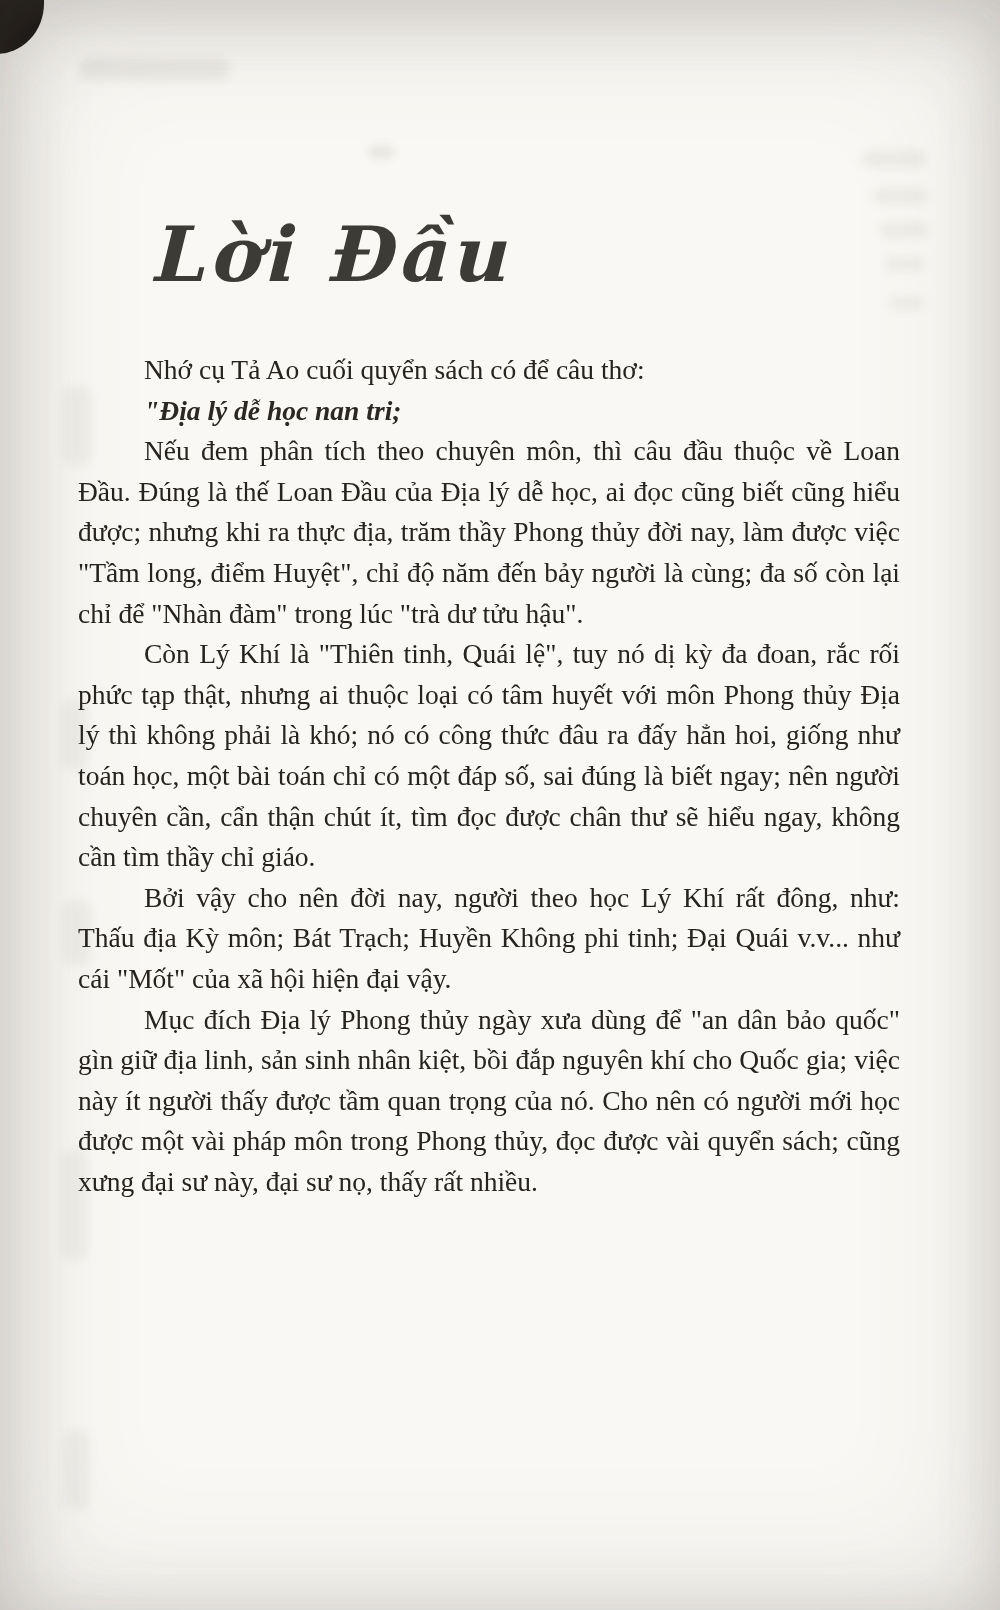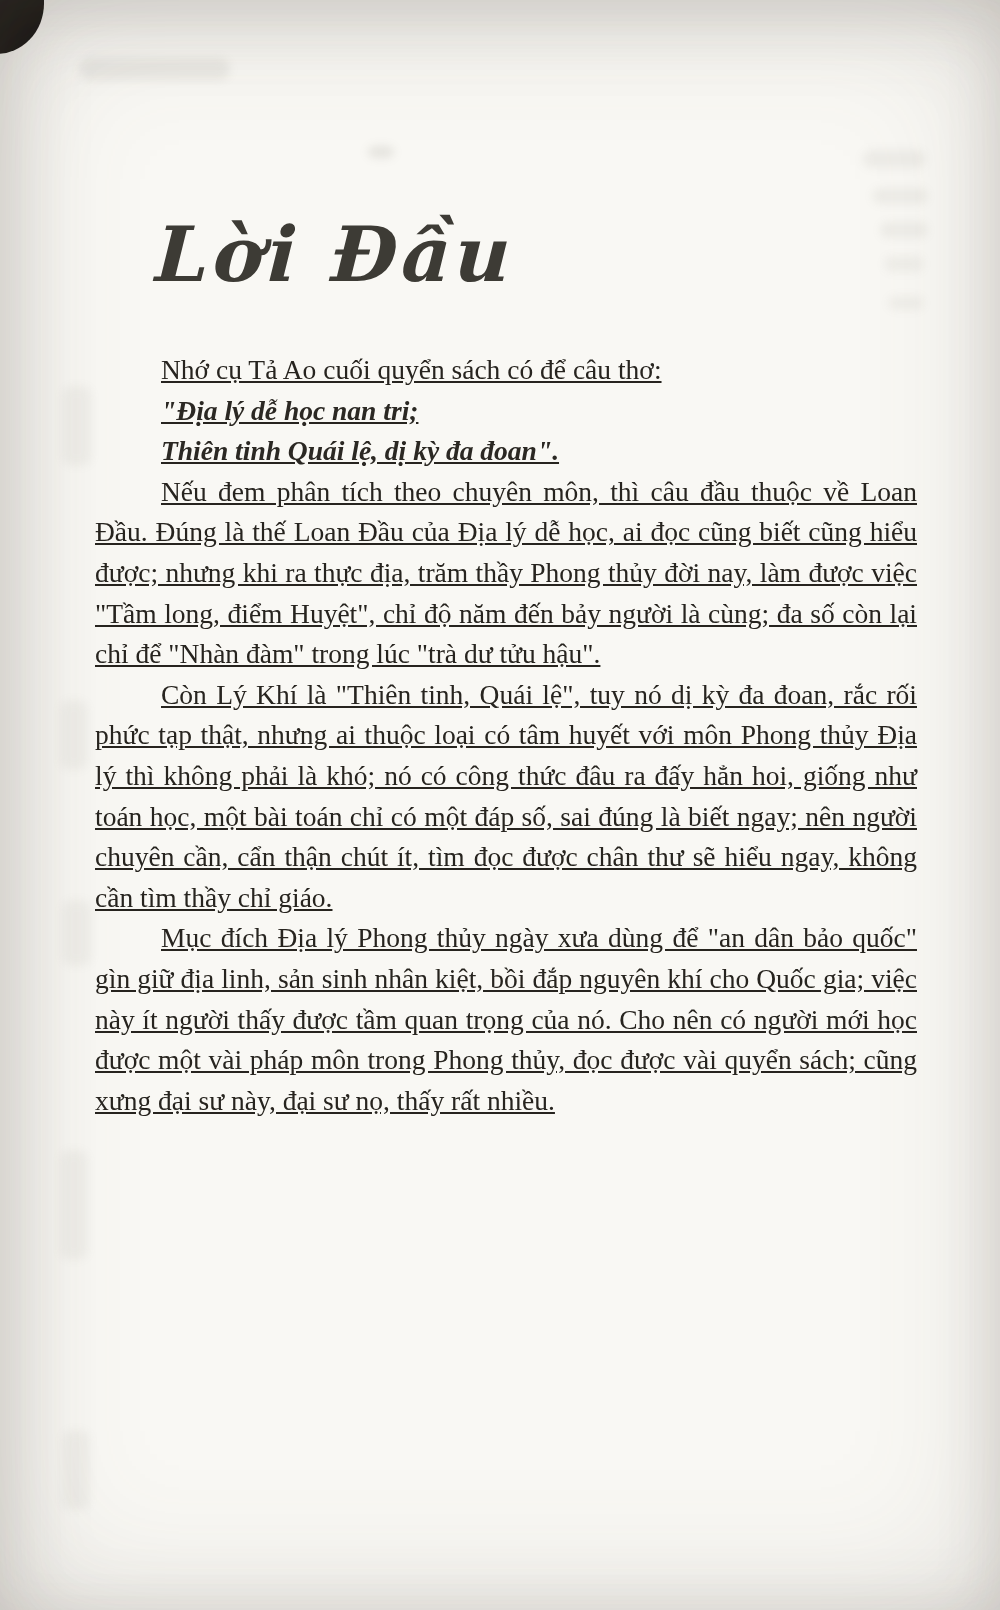--- a/index.html
+++ b/index.html
@@ -51,12 +51,11 @@
   }
   .body-text {
     position:absolute;
-    left:95px; top:350px;
+    left:78px; top:350px;
     width:822px;
     font-size:27.5px;
     line-height:40.6px;
     color:#27241f;
-    text-decoration:underline;
   }
   p.para {
     text-align:justify;

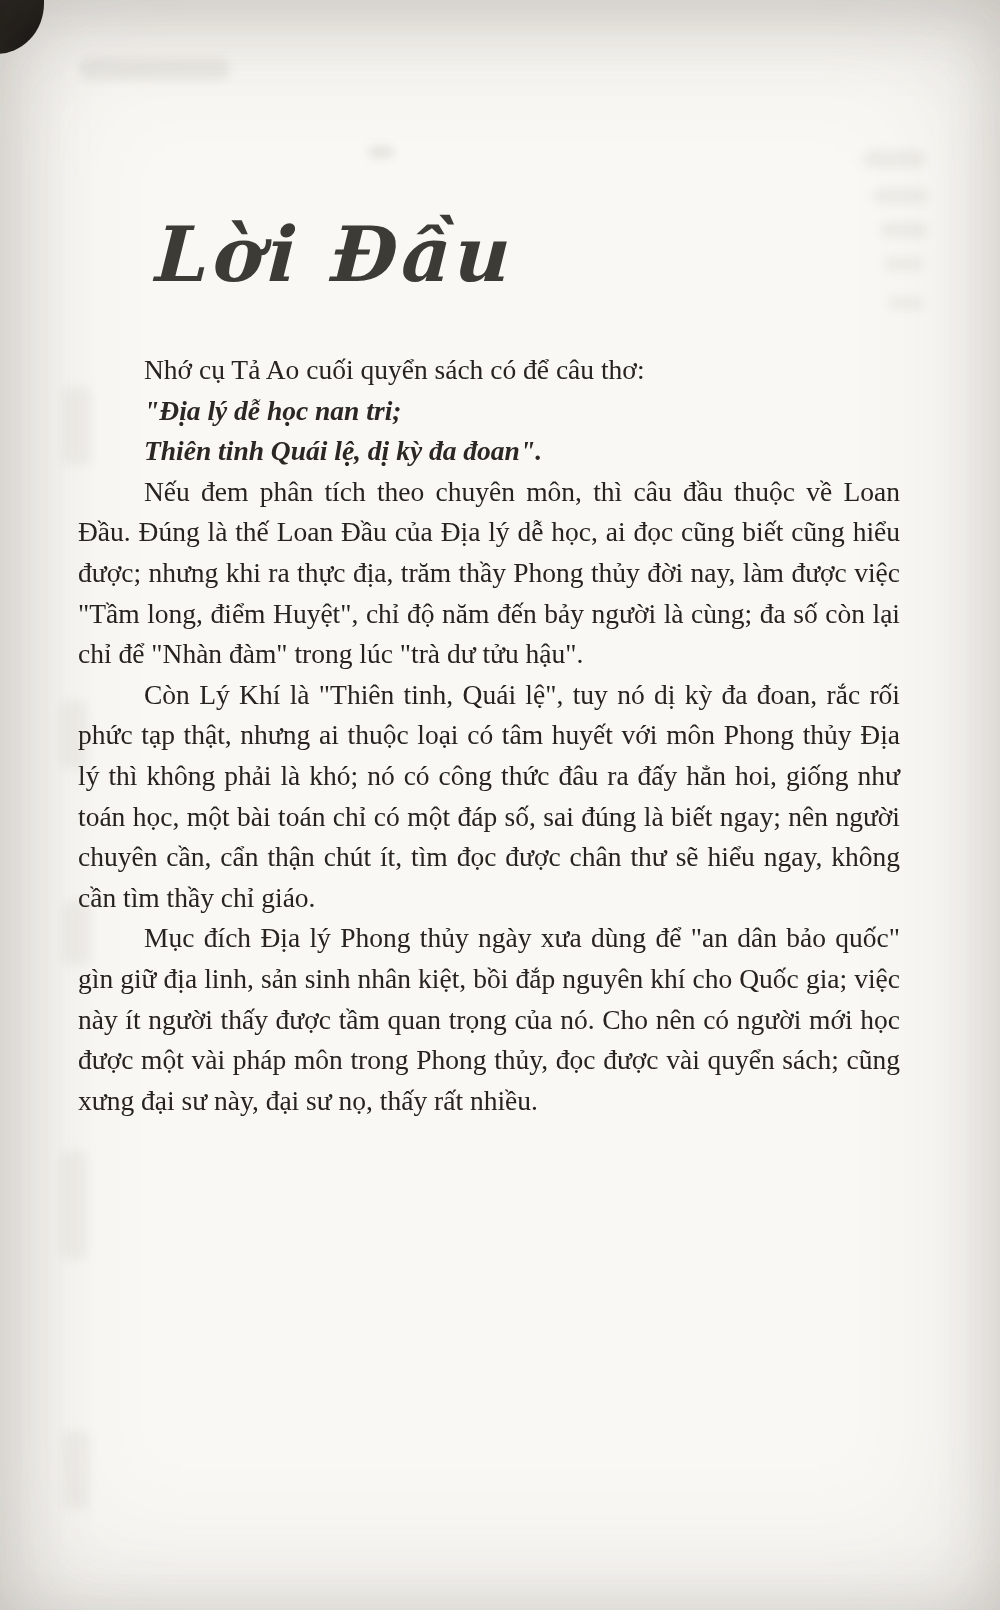--- a/index.html
+++ b/index.html
@@ -95,7 +95,6 @@
   <div class="body-text">
     <p class="para">Nhớ cụ Tả Ao cuối quyển sách có để câu thơ:</p>
     <p class="verse">"Địa lý dễ học nan tri;</p>
-    <p class="verse">Thiên tinh Quái lệ, dị kỳ đa đoan".</p>
     <p class="para">Nếu đem phân tích theo chuyên môn, thì câu đầu thuộc về Loan Đầu. Đúng là thế Loan Đầu của Địa lý dễ học, ai đọc cũng biết cũng hiểu được; nhưng khi ra thực địa, trăm thầy Phong thủy đời nay, làm được việc "Tầm long, điểm Huyệt", chỉ độ năm đến bảy người là cùng; đa số còn lại chỉ để "Nhàn đàm" trong lúc "trà dư tửu hậu".</p>
     <p class="para">Còn Lý Khí là "Thiên tinh, Quái lệ", tuy nó dị kỳ đa đoan, rắc rối phức tạp thật, nhưng ai thuộc loại có tâm huyết với môn Phong thủy Địa lý thì không phải là khó; nó có công thức đâu ra đấy hẳn hoi, giống như toán học, một bài toán chỉ có một đáp số, sai đúng là biết ngay; nên người chuyên cần, cẩn thận chút ít, tìm đọc được chân thư sẽ hiểu ngay, không cần tìm thầy chỉ giáo.</p>
     <p class="para">Mục đích Địa lý Phong thủy ngày xưa dùng để "an dân bảo quốc" gìn giữ địa linh, sản sinh nhân kiệt, bồi đắp nguyên khí cho Quốc gia; việc này ít người thấy được tầm quan trọng của nó. Cho nên có người mới học được một vài pháp môn trong Phong thủy, đọc được vài quyển sách; cũng xưng đại sư này, đại sư nọ, thấy rất nhiều.</p>

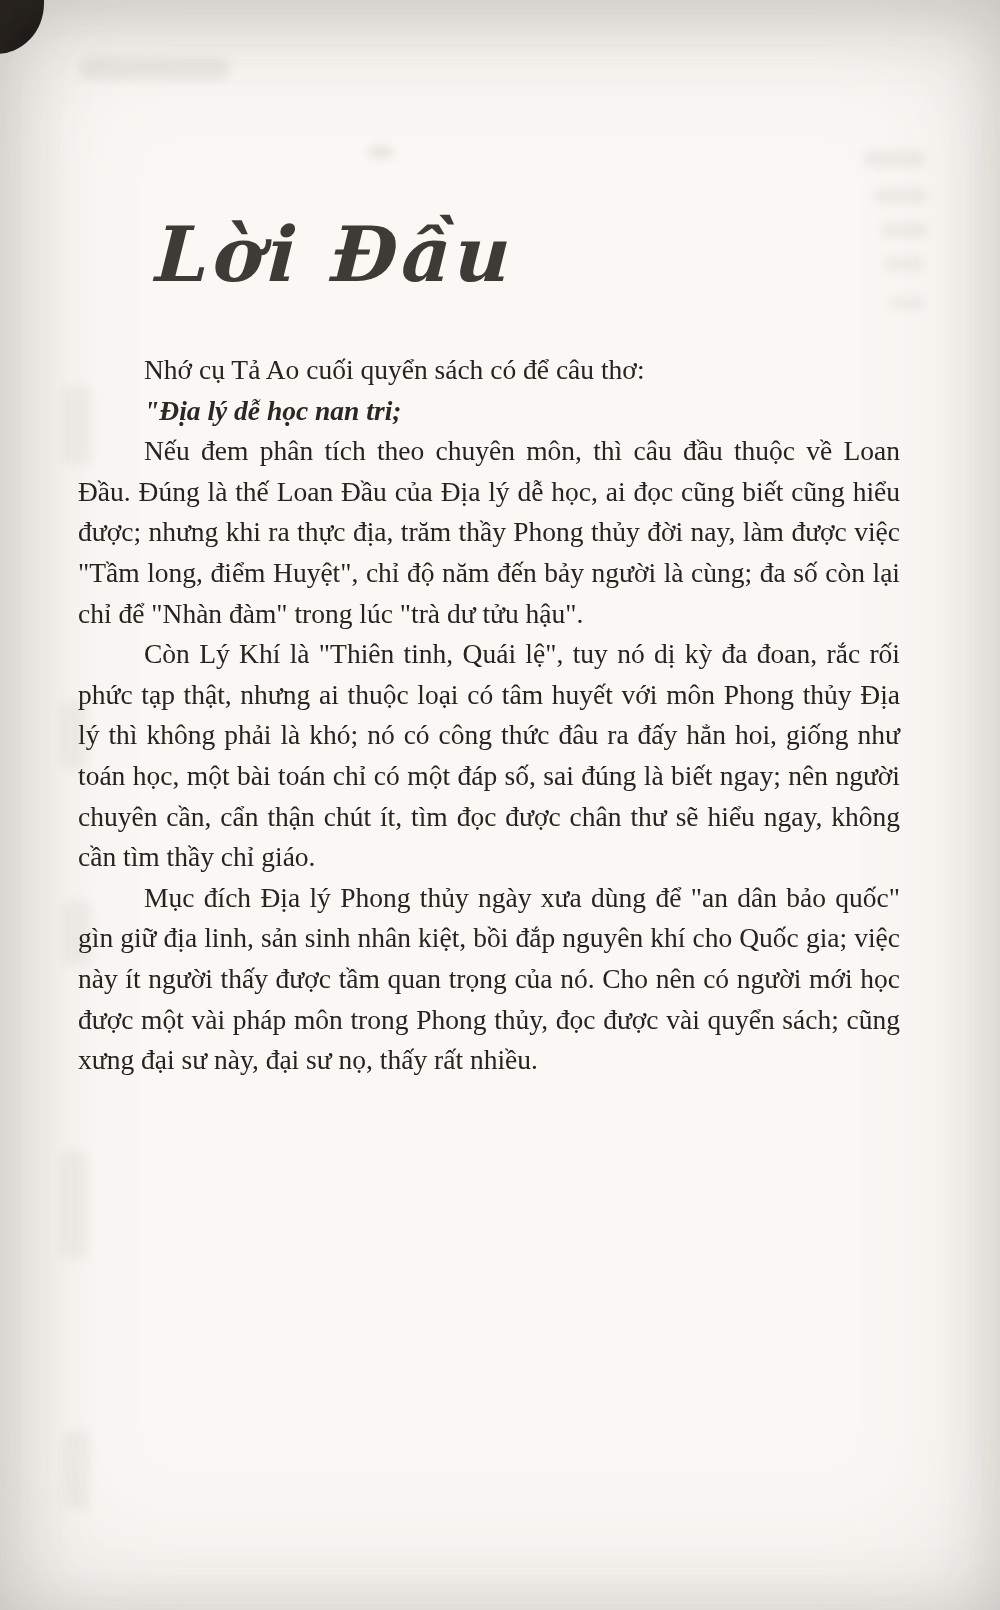--- a/index.html
+++ b/index.html
@@ -97,6 +97,7 @@
     <p class="verse">"Địa lý dễ học nan tri;</p>
     <p class="para">Nếu đem phân tích theo chuyên môn, thì câu đầu thuộc về Loan Đầu. Đúng là thế Loan Đầu của Địa lý dễ học, ai đọc cũng biết cũng hiểu được; nhưng khi ra thực địa, trăm thầy Phong thủy đời nay, làm được việc "Tầm long, điểm Huyệt", chỉ độ năm đến bảy người là cùng; đa số còn lại chỉ để "Nhàn đàm" trong lúc "trà dư tửu hậu".</p>
     <p class="para">Còn Lý Khí là "Thiên tinh, Quái lệ", tuy nó dị kỳ đa đoan, rắc rối phức tạp thật, nhưng ai thuộc loại có tâm huyết với môn Phong thủy Địa lý thì không phải là khó; nó có công thức đâu ra đấy hẳn hoi, giống như toán học, một bài toán chỉ có một đáp số, sai đúng là biết ngay; nên người chuyên cần, cẩn thận chút ít, tìm đọc được chân thư sẽ hiểu ngay, không cần tìm thầy chỉ giáo.</p>
+    <p class="para">Bởi vậy cho nên đời nay, người theo học Lý Khí rất đông, như: Thấu địa Kỳ môn; Bát Trạch; Huyền Không phi tinh; Đại Quái v.v... như cái "Mốt" của xã hội hiện đại vậy.</p>
     <p class="para">Mục đích Địa lý Phong thủy ngày xưa dùng để "an dân bảo quốc" gìn giữ địa linh, sản sinh nhân kiệt, bồi đắp nguyên khí cho Quốc gia; việc này ít người thấy được tầm quan trọng của nó. Cho nên có người mới học được một vài pháp môn trong Phong thủy, đọc được vài quyển sách; cũng xưng đại sư này, đại sư nọ, thấy rất nhiều.</p>
   </div>
 

